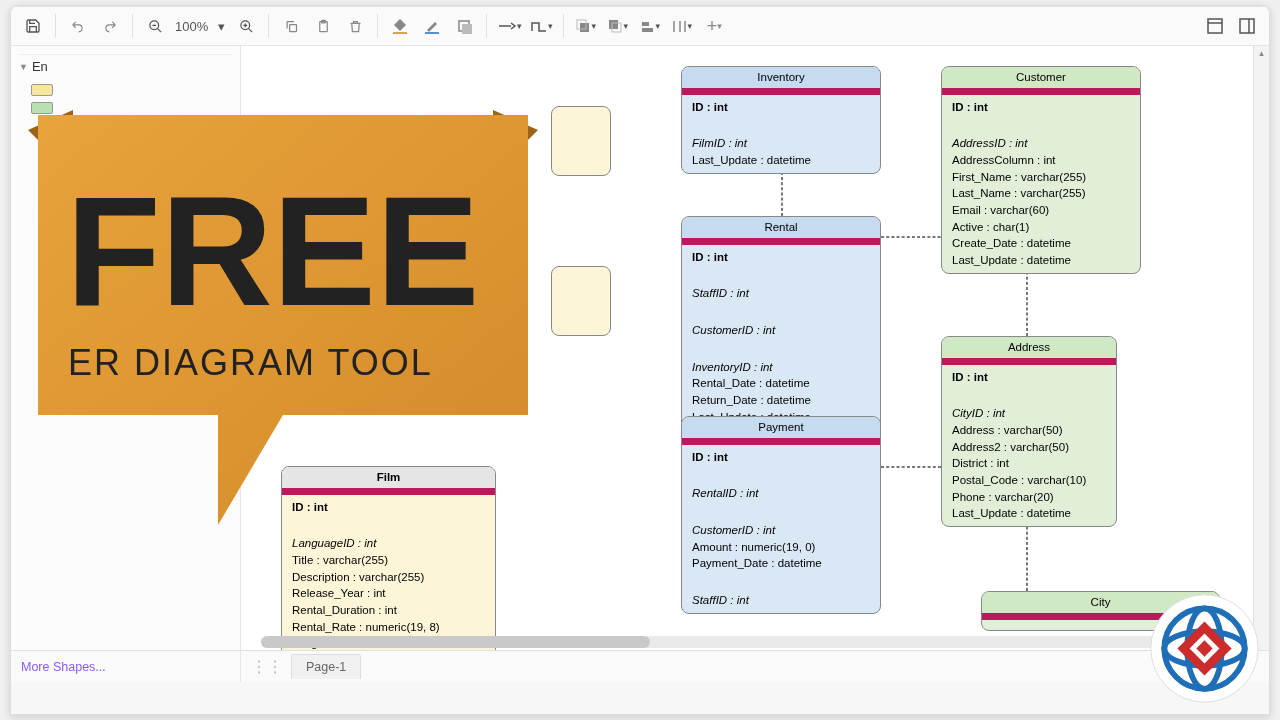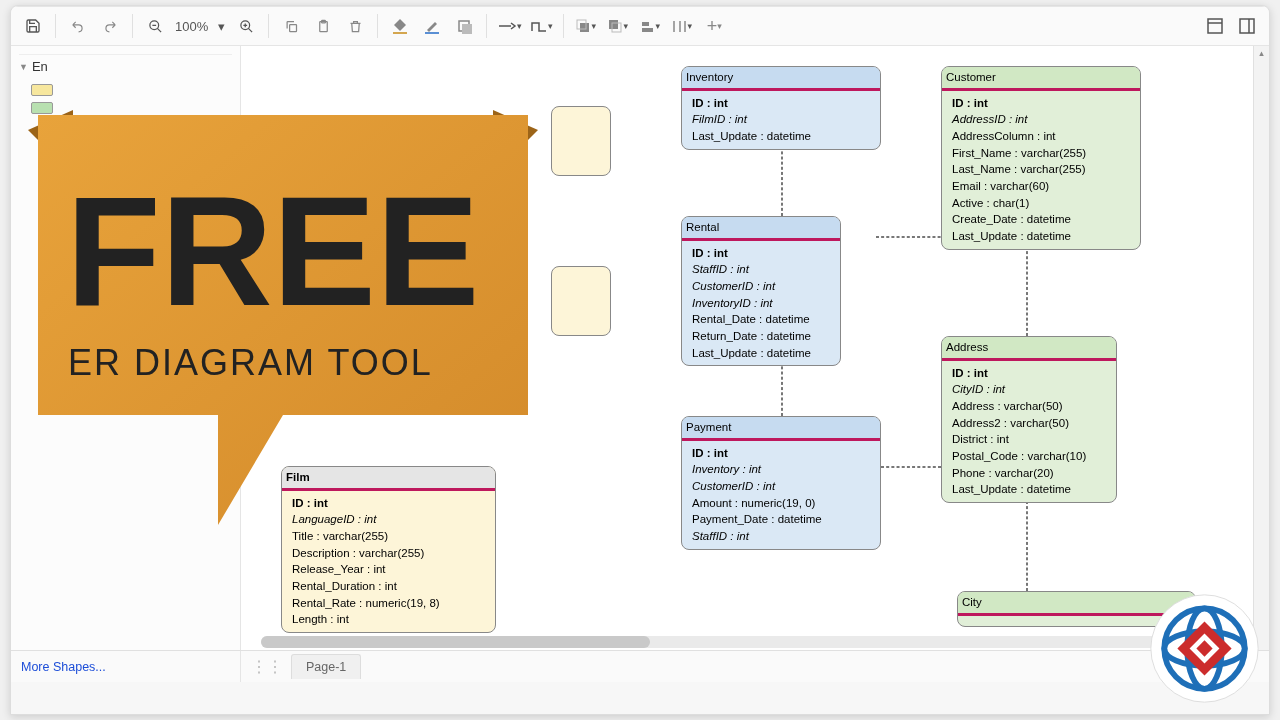--- a/index.html
+++ b/index.html
@@ -28,7 +28,7 @@
   .shape-green  { background: #b8e0b0; }
   .canvas { flex: 1; position: relative; background: #fff; overflow: hidden; }
   .canvas .entity { position: absolute; border: 1px solid #888; border-radius: 8px; font-size: 11.5px; line-height: 1.45; overflow: hidden; }
-  .entity .hdr { text-align: left; font-weight: 500; padding: 2px 4px; border-bottom: 3px solid #be185d; }
+  .entity .hdr { text-align: center; font-weight: 500; padding: 2px 4px; border-bottom: 7px solid #be185d; }
   .entity .body { padding: 4px 10px; }
   .entity .pk { font-weight: bold; }
   .entity .fk { font-style: italic; }

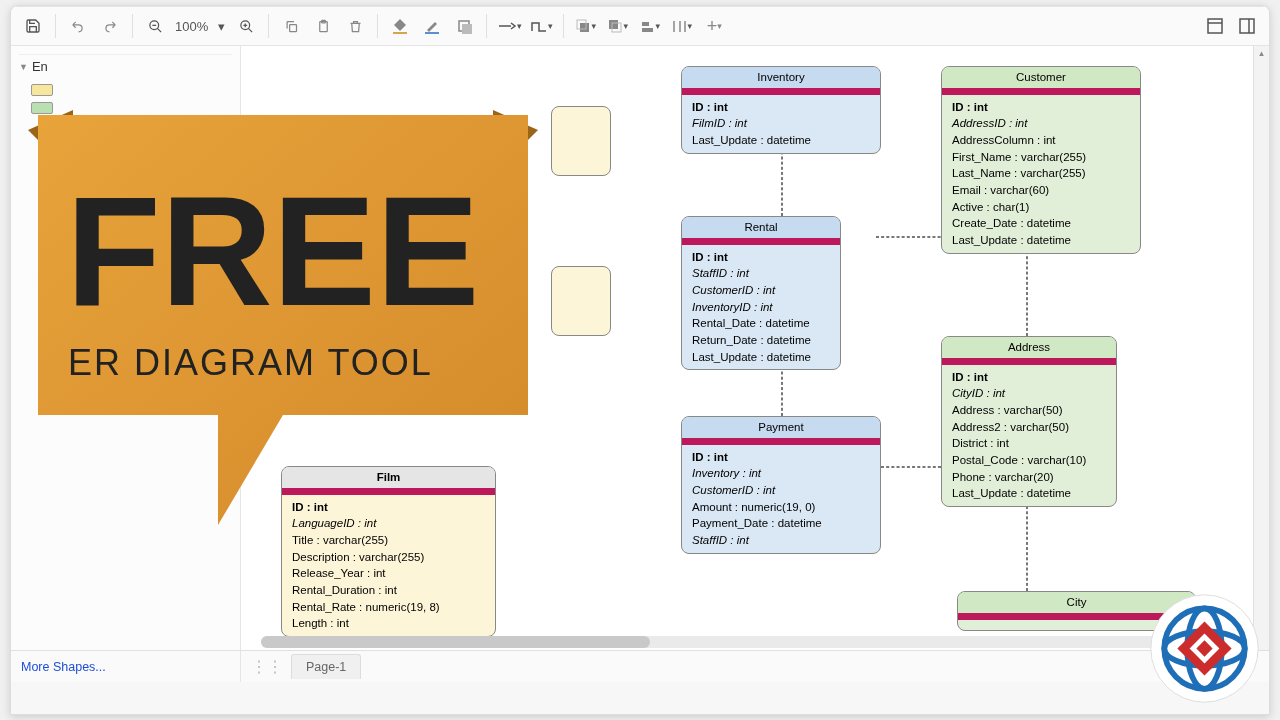--- a/index.html
+++ b/index.html
@@ -31,7 +31,7 @@
   .entity .hdr { text-align: center; font-weight: 500; padding: 2px 4px; border-bottom: 7px solid #be185d; }
   .entity .body { padding: 4px 10px; }
   .entity .pk { font-weight: bold; }
-  .entity .fk { font-style: italic; }
+  .entity .fk { font-style: italic; margin-top: 20px; }
   .c-blue  { background: #dae8f5; } .c-blue .hdr  { background: #c6dbf0; }
   .c-green { background: #e1efd8; } .c-green .hdr { background: #d1e8c4; }
   .c-yell  { background: #fdf5d8; } .c-yell .hdr  { background: #e5e5e5; font-weight: bold; }

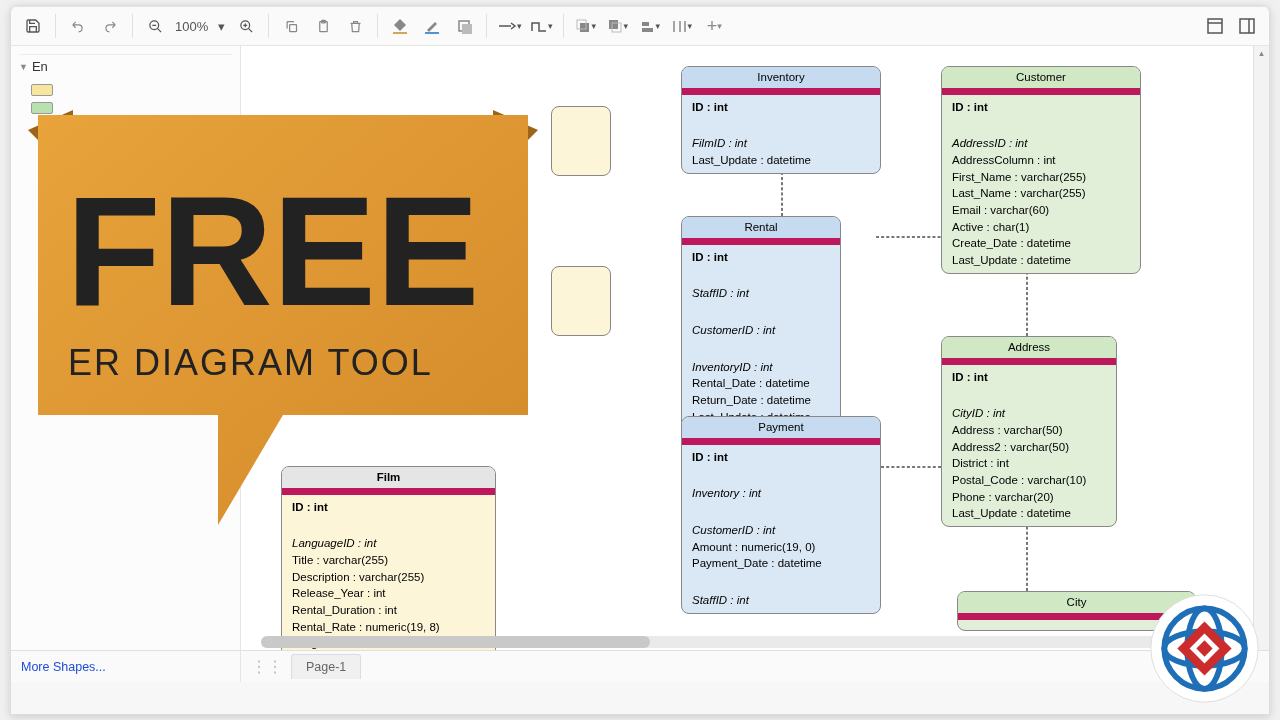--- a/index.html
+++ b/index.html
@@ -237,7 +237,7 @@
           </div>
       </div>
 
-      <div class="entity c-blue" style="left:440px; top:170px; width:160px;">
+      <div class="entity c-blue" style="left:440px; top:170px; width:200px;">
         <div class="hdr">Rental</div>
         <div class="body">
             <div class="pk">ID : int</div>

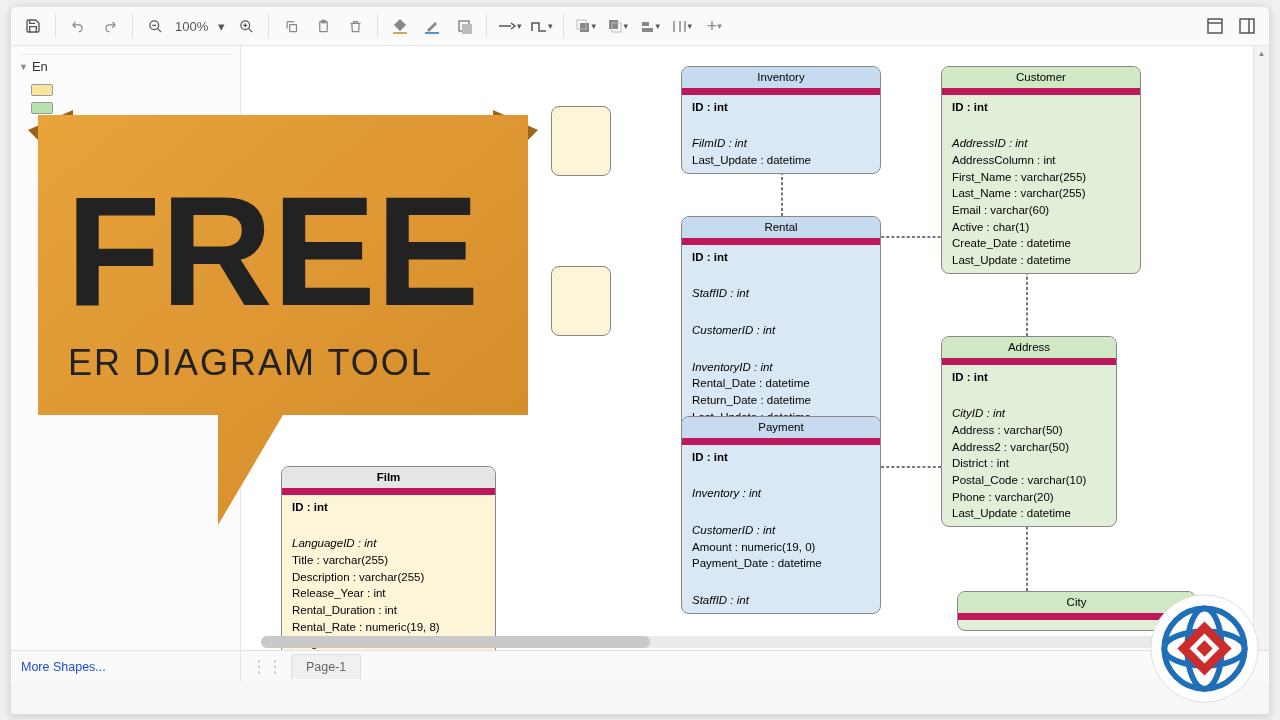--- a/index.html
+++ b/index.html
@@ -268,7 +268,7 @@
         <div class="hdr">Payment</div>
         <div class="body">
             <div class="pk">ID : int</div>
-            <div class="fk">Inventory : int</div>
+            <div class="fk">RentalID : int</div>
             <div class="fk">CustomerID : int</div>
             <div class="">Amount : numeric(19, 0)</div>
             <div class="">Payment_Date : datetime</div>

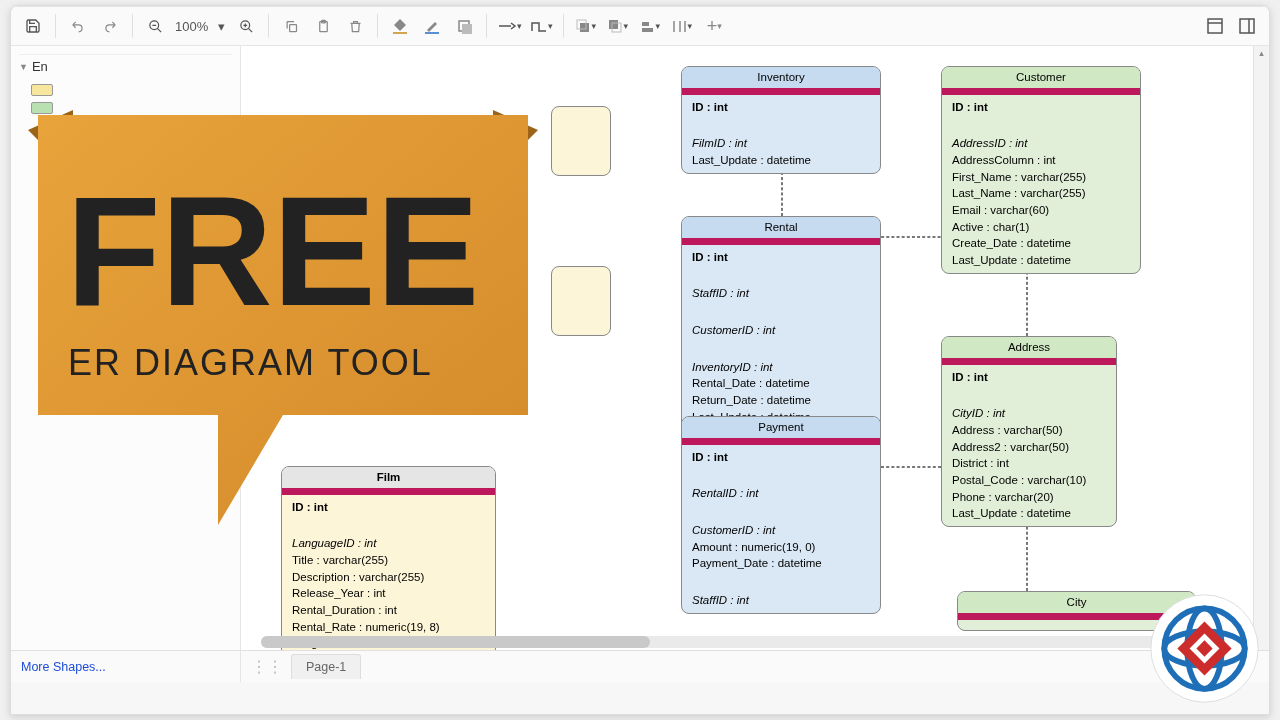--- a/index.html
+++ b/index.html
@@ -290,7 +290,7 @@
           </div>
       </div>
 
-      <div class="entity c-green" style="left:716px; top:545px; width:239px;">
+      <div class="entity c-green" style="left:740px; top:545px; width:239px;">
         <div class="hdr">City</div>
         <div class="body" style="height:10px;"></div>
       </div>

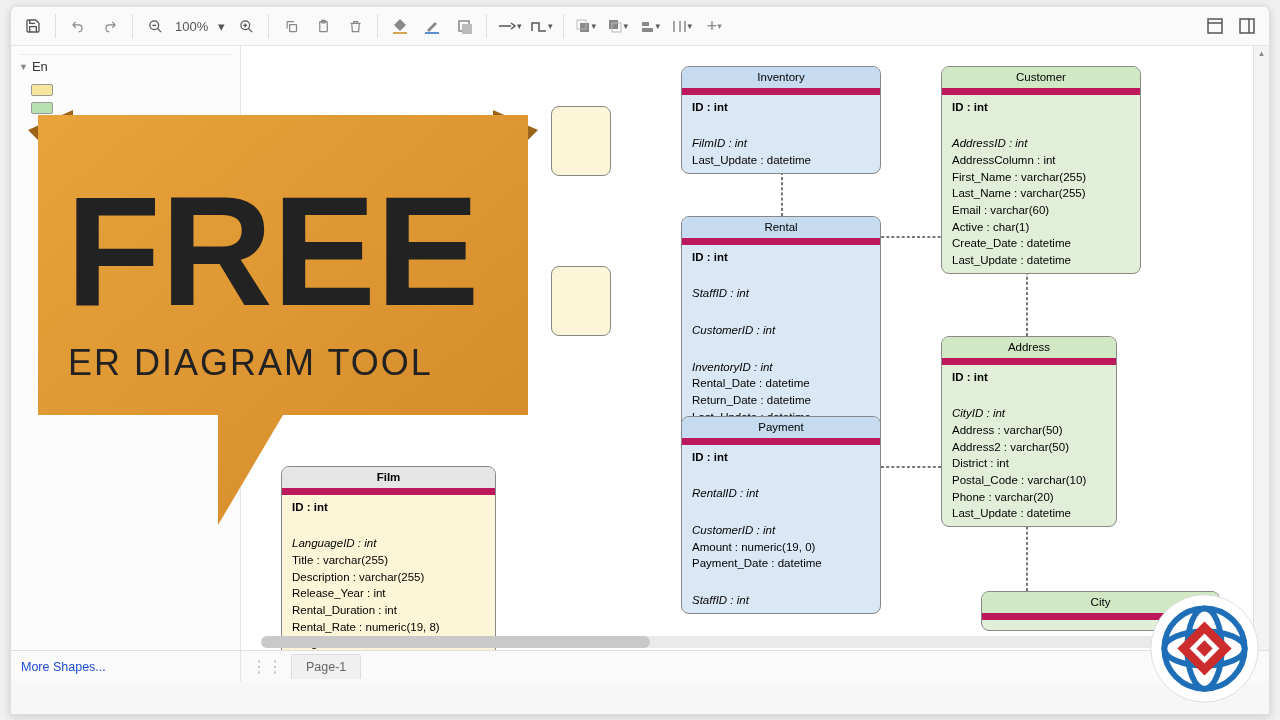--- a/index.html
+++ b/index.html
@@ -42,7 +42,7 @@
   .ban-text2 { font: 400 36px/1 Arial, sans-serif; letter-spacing: 2px; }
   
   .footer { height: 32px; display: flex; align-items: center; border-top: 1px solid #e0e0e0; background:#fafafa; }
-  .moreshapes { width: 230px; padding-left: 10px; font-size: 12.5px; color:#1d4ed8; border-right:1px solid #e5e5e5; height:100%; display:flex; align-items:center; cursor:pointer; }
+  .moreshapes { width: 230px; padding-left: 10px; font-size: 12.5px; color:#8b5cf6; border-right:1px solid #e5e5e5; height:100%; display:flex; align-items:center; cursor:pointer; }
   .pgtab { margin-left: 10px; display: flex; align-items: center; gap: 8px; font-size: 12.5px; color:#666; }
   .grip { color:#bbb; font-size:16px; }
   .pgname { background:#f0f0f0; padding:5px 14px; border:1px solid #ddd; border-bottom:none; border-radius:3px 3px 0 0; }

